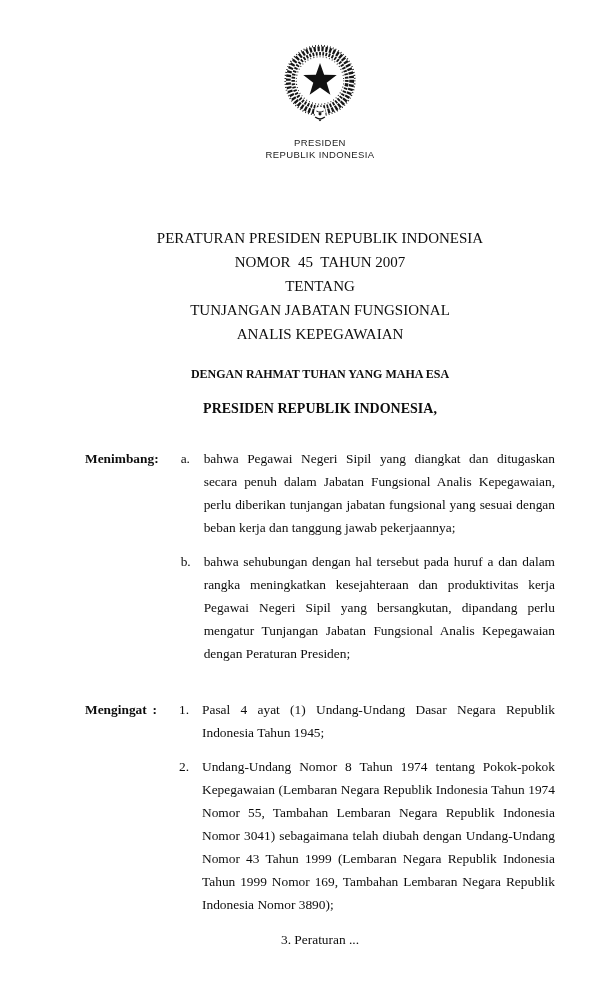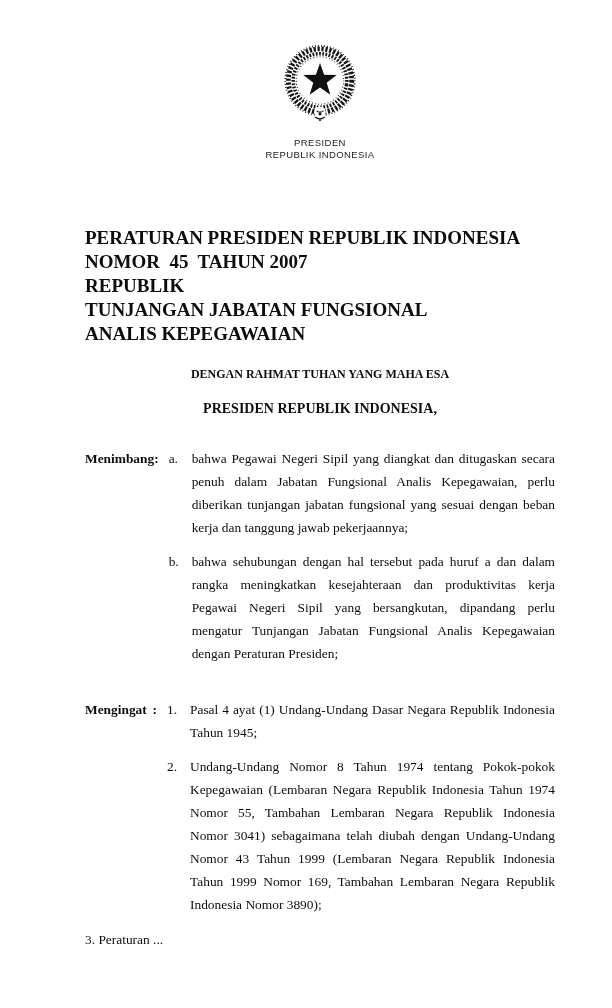--- a/index.html
+++ b/index.html
@@ -38,9 +38,9 @@
   
   .title-block {
     margin-top: 66px;
-    text-align: left;
-    font-weight: bold;
-    font-size: 19px;
+    text-align: center;
+    font-weight: normal;
+    font-size: 15px;
   }
   .title-line { line-height: 24px; white-space: pre-wrap; }
 

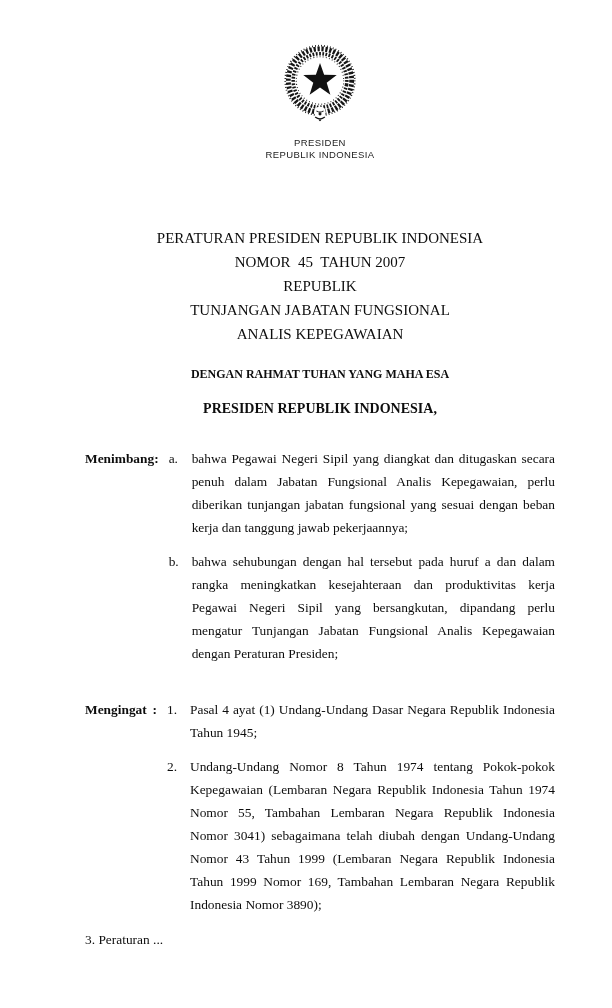--- a/index.html
+++ b/index.html
@@ -120,7 +120,7 @@
   <div class="title-block">
     <div class="title-line">PERATURAN PRESIDEN REPUBLIK INDONESIA</div>
     <div class="title-line">NOMOR  45  TAHUN 2007</div>
-    <div class="title-line">REPUBLIK</div>
+    <div class="title-line">TENTANG</div>
     <div class="title-line">TUNJANGAN JABATAN FUNGSIONAL</div>
     <div class="title-line">ANALIS KEPEGAWAIAN</div>
   </div>

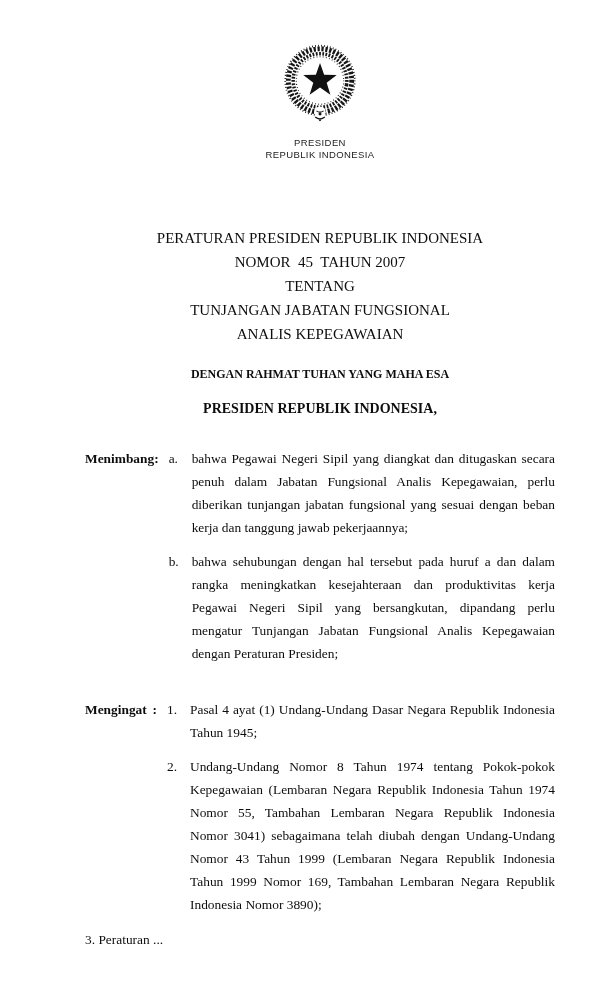--- a/index.html
+++ b/index.html
@@ -60,7 +60,7 @@
   }
 
   
-  .clause { display: flex; align-items: flex-start; }
+  .clause { display: flex; align-items: flex-start; gap: 12px; }
   .clause-menimbang { margin-top: 26px; }
   .clause-mengingat { margin-top: 33px; }
   .clause-label {

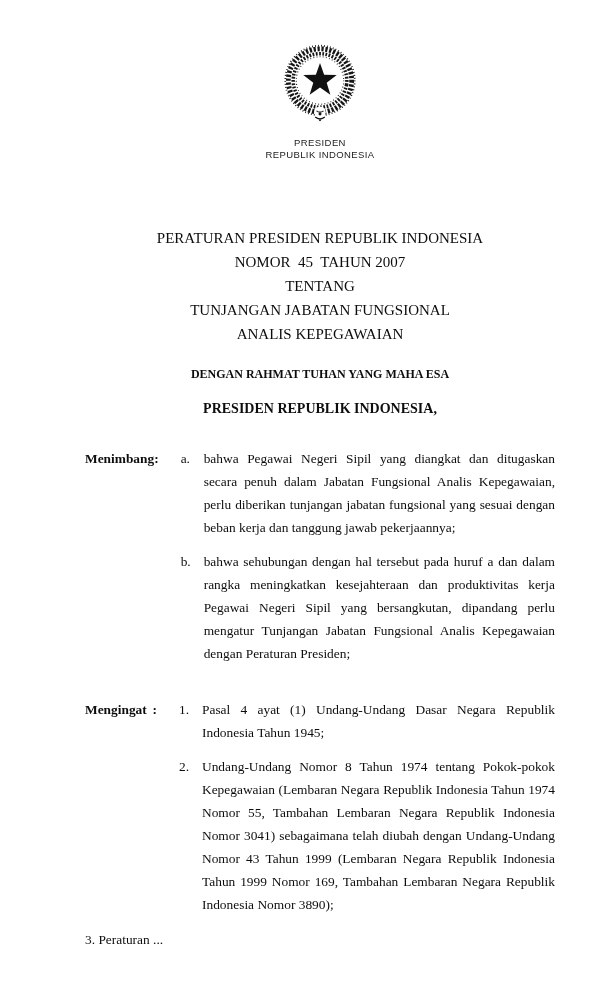--- a/index.html
+++ b/index.html
@@ -81,7 +81,7 @@
 
   .catchword {
     margin-top: 12px;
-    text-align: left;
+    text-align: center;
   }
 </style>
 </head>

